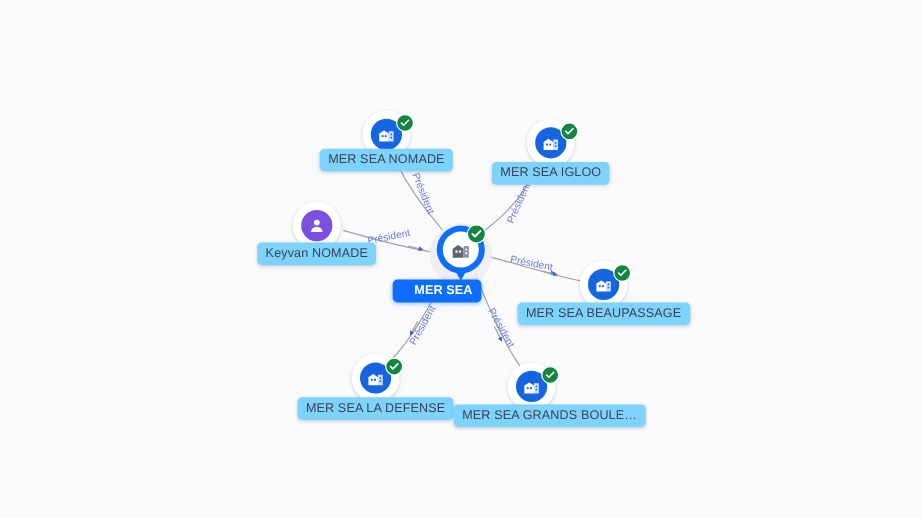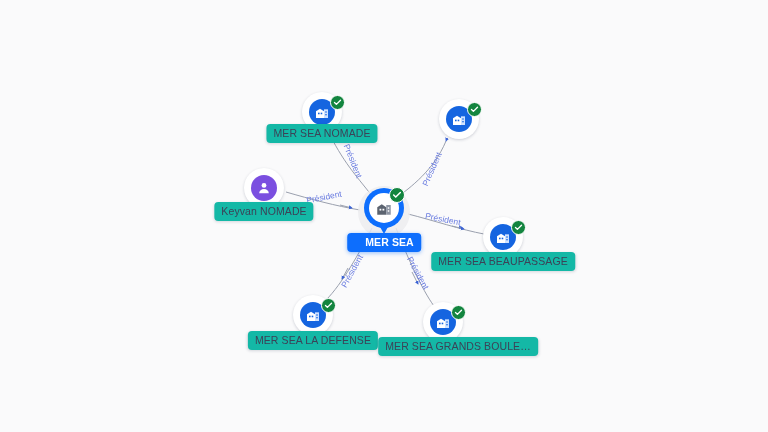--- a/index.html
+++ b/index.html
@@ -118,7 +118,7 @@
     position: absolute;
     transform: translateX(-50%);
     white-space: nowrap;
-    background: #14b8a6;
+    background: #7dd3fc;
     color: #3c4257;
     font-size: 10.5px;
     letter-spacing: .1px;

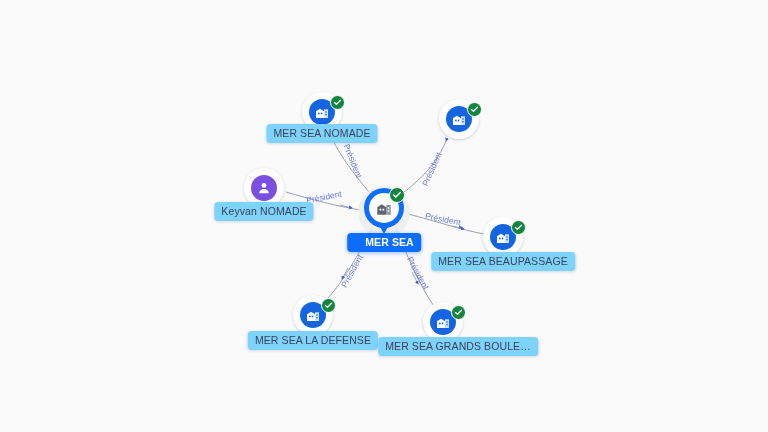--- a/index.html
+++ b/index.html
@@ -220,6 +220,7 @@
       </svg>
     </div>
   </div>
+  <div class="node-label" style="left:459px; top:135px;">MER SEA IGLOO</div>
 
   <div class="node" style="left:264px; top:188px;">
     <div class="node-disc"></div>

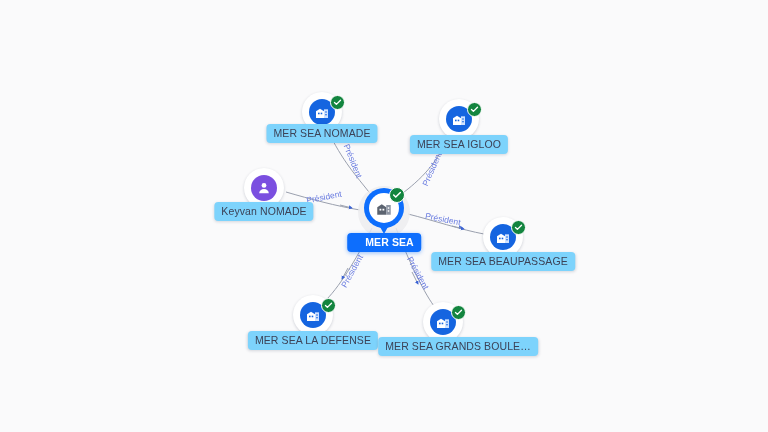--- a/index.html
+++ b/index.html
@@ -315,7 +315,7 @@
       </div>
     </div>
   </div>
-  <div class="node-label selected" style="left:384px; top:233px;padding-left:18px;">MER SEA</div>
+  <div class="node-label selected" style="left:364px; top:233px;padding-left:18px;">MER SEA</div>
 
 </div>
 

